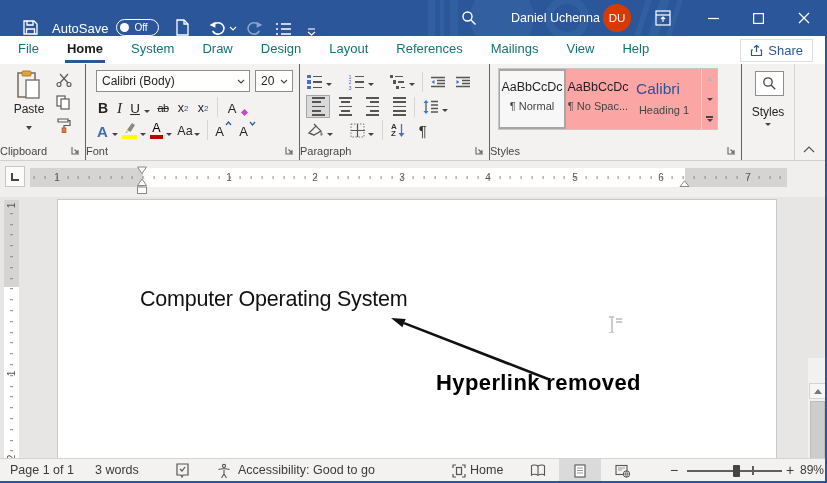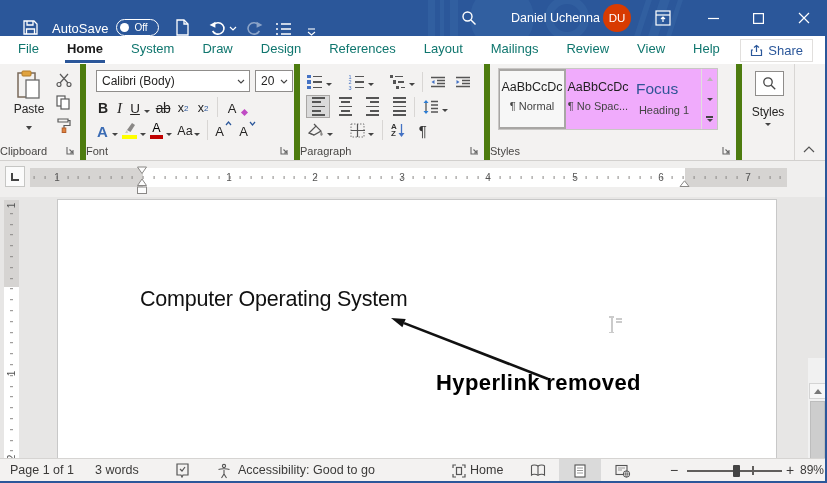--- a/index.html
+++ b/index.html
@@ -273,8 +273,8 @@
     <div class="tab">System</div>
     <div class="tab">Draw</div>
     <div class="tab">Design</div>
+    <div class="tab">Layout</div>
     <div class="tab">References</div>
-    <div class="tab">Layout</div>
     <div class="tab">Mailings</div>
     <div class="tab">Review</div>
     <div class="tab">View</div>

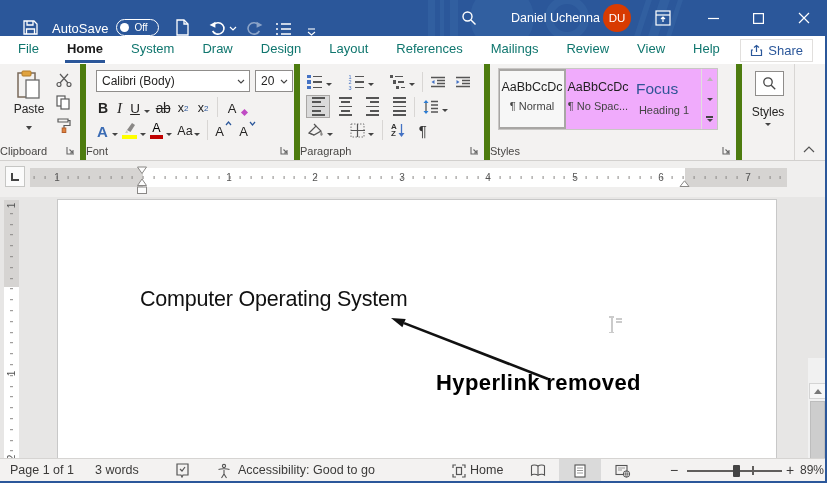--- a/index.html
+++ b/index.html
@@ -276,7 +276,6 @@
     <div class="tab">Layout</div>
     <div class="tab">References</div>
     <div class="tab">Mailings</div>
-    <div class="tab">Review</div>
     <div class="tab">View</div>
     <div class="tab">Help</div>
     <div class="share-btn">

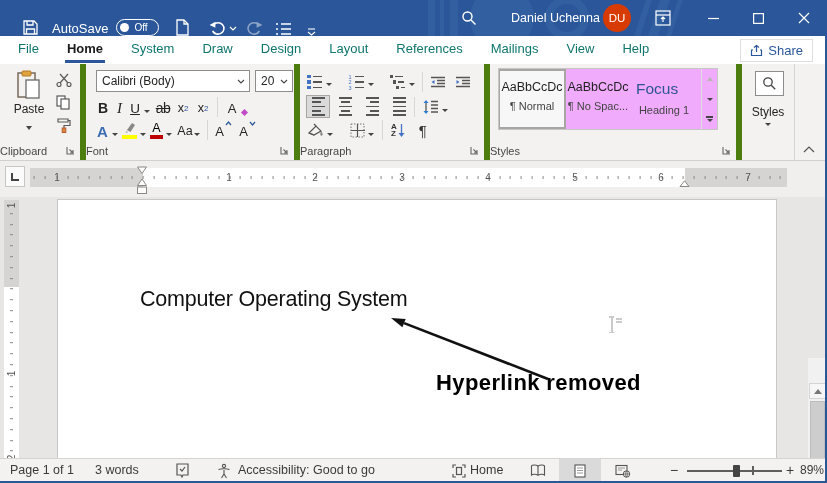--- a/index.html
+++ b/index.html
@@ -47,7 +47,7 @@
 .share-btn svg{margin-right:5px}
 
 .ribbon{position:absolute;left:0;top:64px;width:827px;height:97px;background:#f3f2f1;border-bottom:1px solid #d2d0ce}
-.group{position:absolute;top:0;height:96px;border-right:6px solid #4d7c0f}
+.group{position:absolute;top:0;height:96px;border-right:1px solid #4d7c0f}
 .grp-label{position:absolute;bottom:3px;left:0;right:0;font-size:11px;color:#484644}
 .launcher{position:absolute;bottom:5px;right:5px}
 .g-clip{left:0;width:86px}

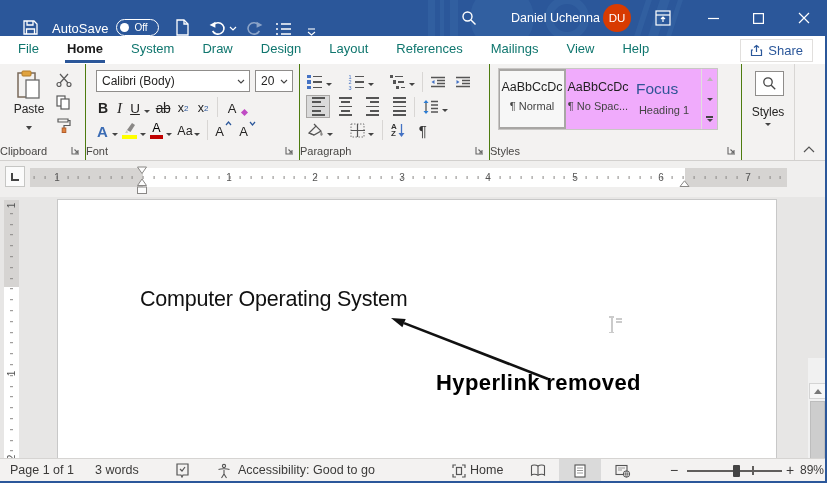--- a/index.html
+++ b/index.html
@@ -98,7 +98,7 @@
 .align-ic{display:flex;flex-direction:column;gap:2.5px}
 .align-ic i{display:block;height:1.8px;background:#555}
 
-.gallery{position:absolute;left:8px;top:4px;width:220px;height:62px;background:#f0abfc;border:1px solid #c8c6c4;display:flex}
+.gallery{position:absolute;left:8px;top:4px;width:220px;height:62px;background:#fca5a5;border:1px solid #c8c6c4;display:flex}
 .gal-items{flex:1;display:flex;overflow:hidden}
 .gal-item{width:64px;margin:2px 1px;padding-top:9px;text-align:center;overflow:hidden;flex:none}
 .gal-item.sel{outline:2px solid #a8a6a4;background:#f7f7f7}

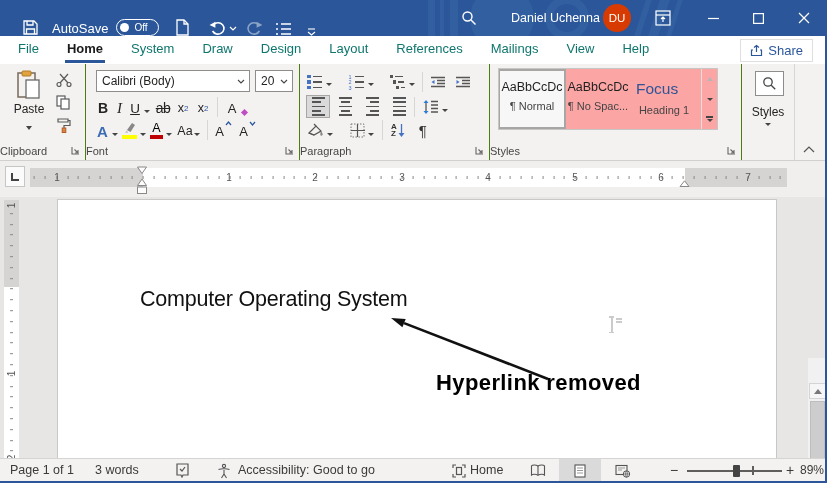--- a/index.html
+++ b/index.html
@@ -583,7 +583,7 @@
             <div class="gal-name">¶ No Spac...</div>
           </div>
           <div class="gal-item">
-            <div class="gal-sample h1">Focus</div>
+            <div class="gal-sample h1">Calibri</div>
             <div class="gal-name">Heading 1</div>
           </div>
         </div>

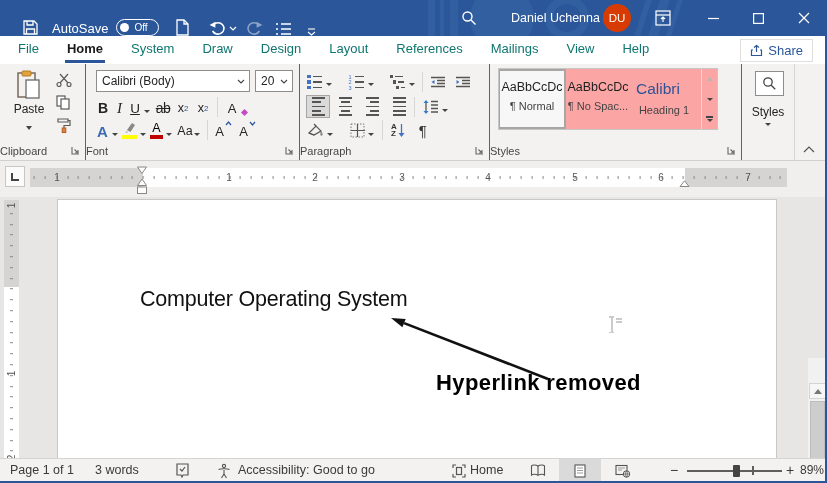--- a/index.html
+++ b/index.html
@@ -73,7 +73,7 @@
 .b-b{font-weight:700;font-size:14px}
 .b-i{font-family:"Liberation Serif",serif;font-style:italic;font-size:15px}
 .b-u{text-decoration:underline;font-size:13.5px}
-.b-ab{text-decoration:line-through;font-size:14px;letter-spacing:-.5px}
+.b-ab{text-decoration:line-through;font-size:11px;letter-spacing:-.5px}
 .subsup{font-size:12.5px}
 .subsup sub,.subsup sup{font-size:8px;color:#2b579a}
 .b-Aer{font-size:13px;position:relative}

